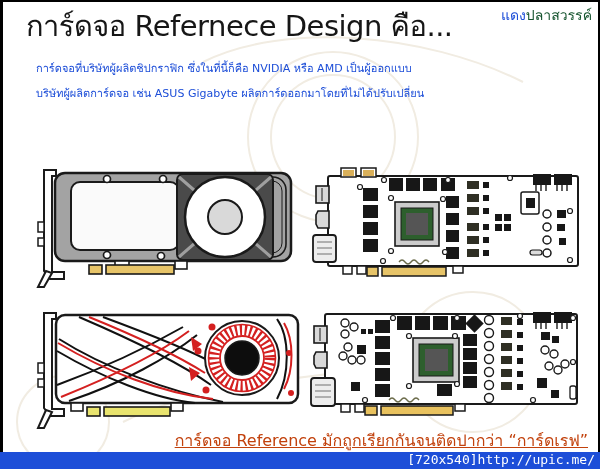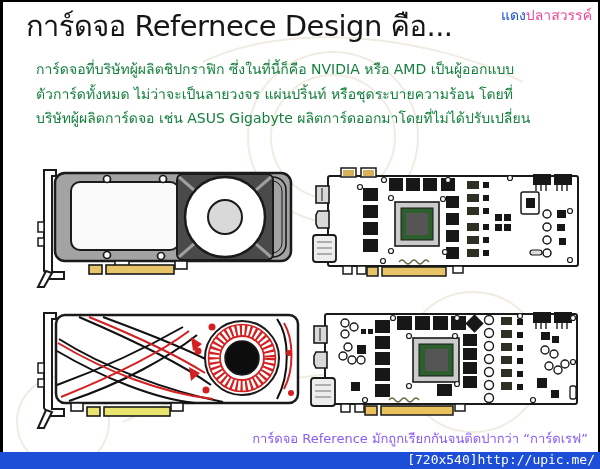--- a/index.html
+++ b/index.html
@@ -20,7 +20,7 @@
     position:absolute; right:6px; top:2px; font-size:14px; white-space:nowrap;
   }
   .credit .r { color:#1d4ed8; }
-  .credit .d { color:#ec4899; }
+  .credit .d { color:#14532d; }
   .para {
     position:absolute; left:33px; top:55px; width:545px;
     font-size:14px; line-height:24.5px; color:#15803d; white-space:nowrap;

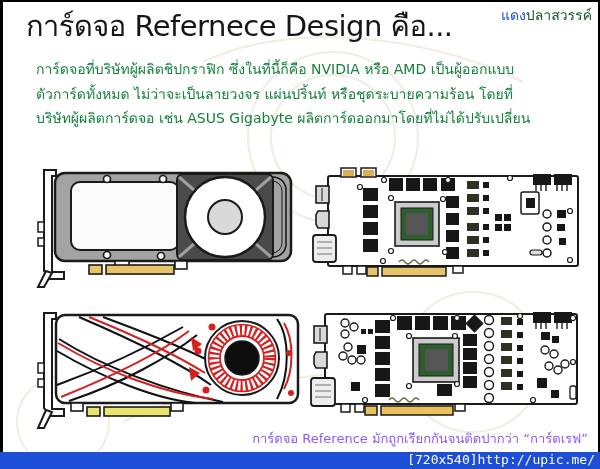--- a/index.html
+++ b/index.html
@@ -23,7 +23,7 @@
   .credit .d { color:#14532d; }
   .para {
     position:absolute; left:33px; top:55px; width:545px;
-    font-size:14px; line-height:24.5px; color:#15803d; white-space:nowrap;
+    font-size:11px; line-height:24.5px; color:#1d4ed8; white-space:nowrap;
   }
   .card { position:absolute; pointer-events:none; }
   .caption {

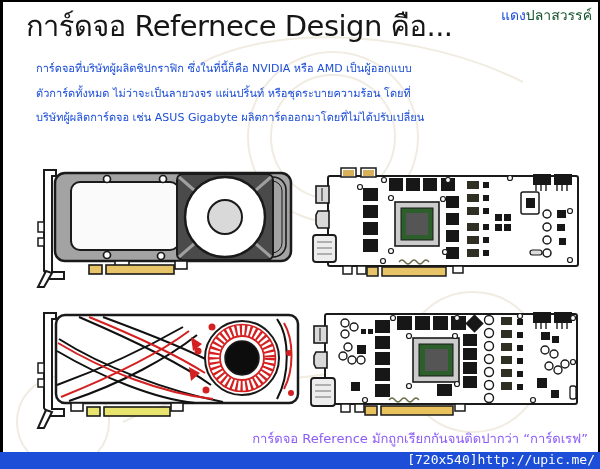--- a/index.html
+++ b/index.html
@@ -62,7 +62,6 @@
 
     <div class="para">
       <div>การ์ดจอที่บริษัทผู้ผลิตชิปกราฟิก ซึ่งในที่นี้ก็คือ NVIDIA หรือ AMD เป็นผู้ออกแบบ</div>
-      <div>ตัวการ์ดทั้งหมด ไม่ว่าจะเป็นลายวงจร แผ่นปริ้นท์ หรือชุดระบายความร้อน โดยที่</div>
       <div>บริษัทผู้ผลิตการ์ดจอ เช่น ASUS Gigabyte ผลิตการ์ดออกมาโดยที่ไม่ได้ปรับเปลี่ยน</div>
     </div>
 

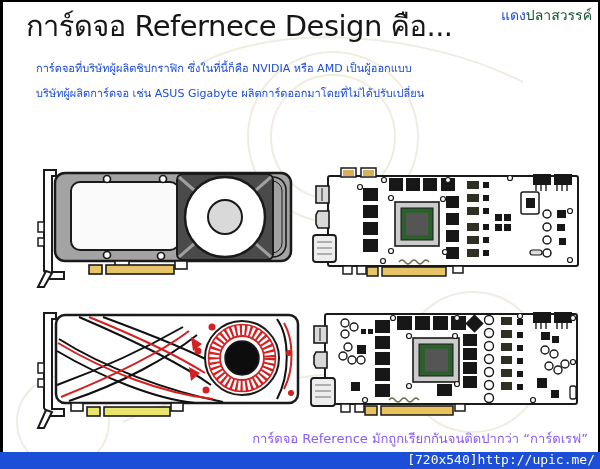--- a/index.html
+++ b/index.html
@@ -27,8 +27,9 @@
   }
   .card { position:absolute; pointer-events:none; }
   .caption {
-    position:absolute; right:10px; top:426px; font-size:13px; color:#8b5cf6;
+    position:absolute; right:10px; top:426px; font-size:16px; color:#c2410c;
     white-space:nowrap;
+    text-decoration:underline;
   }
   .footer-bar {
     position:absolute; left:0; right:0; bottom:0; height:17px; background:#1d4ed8;

